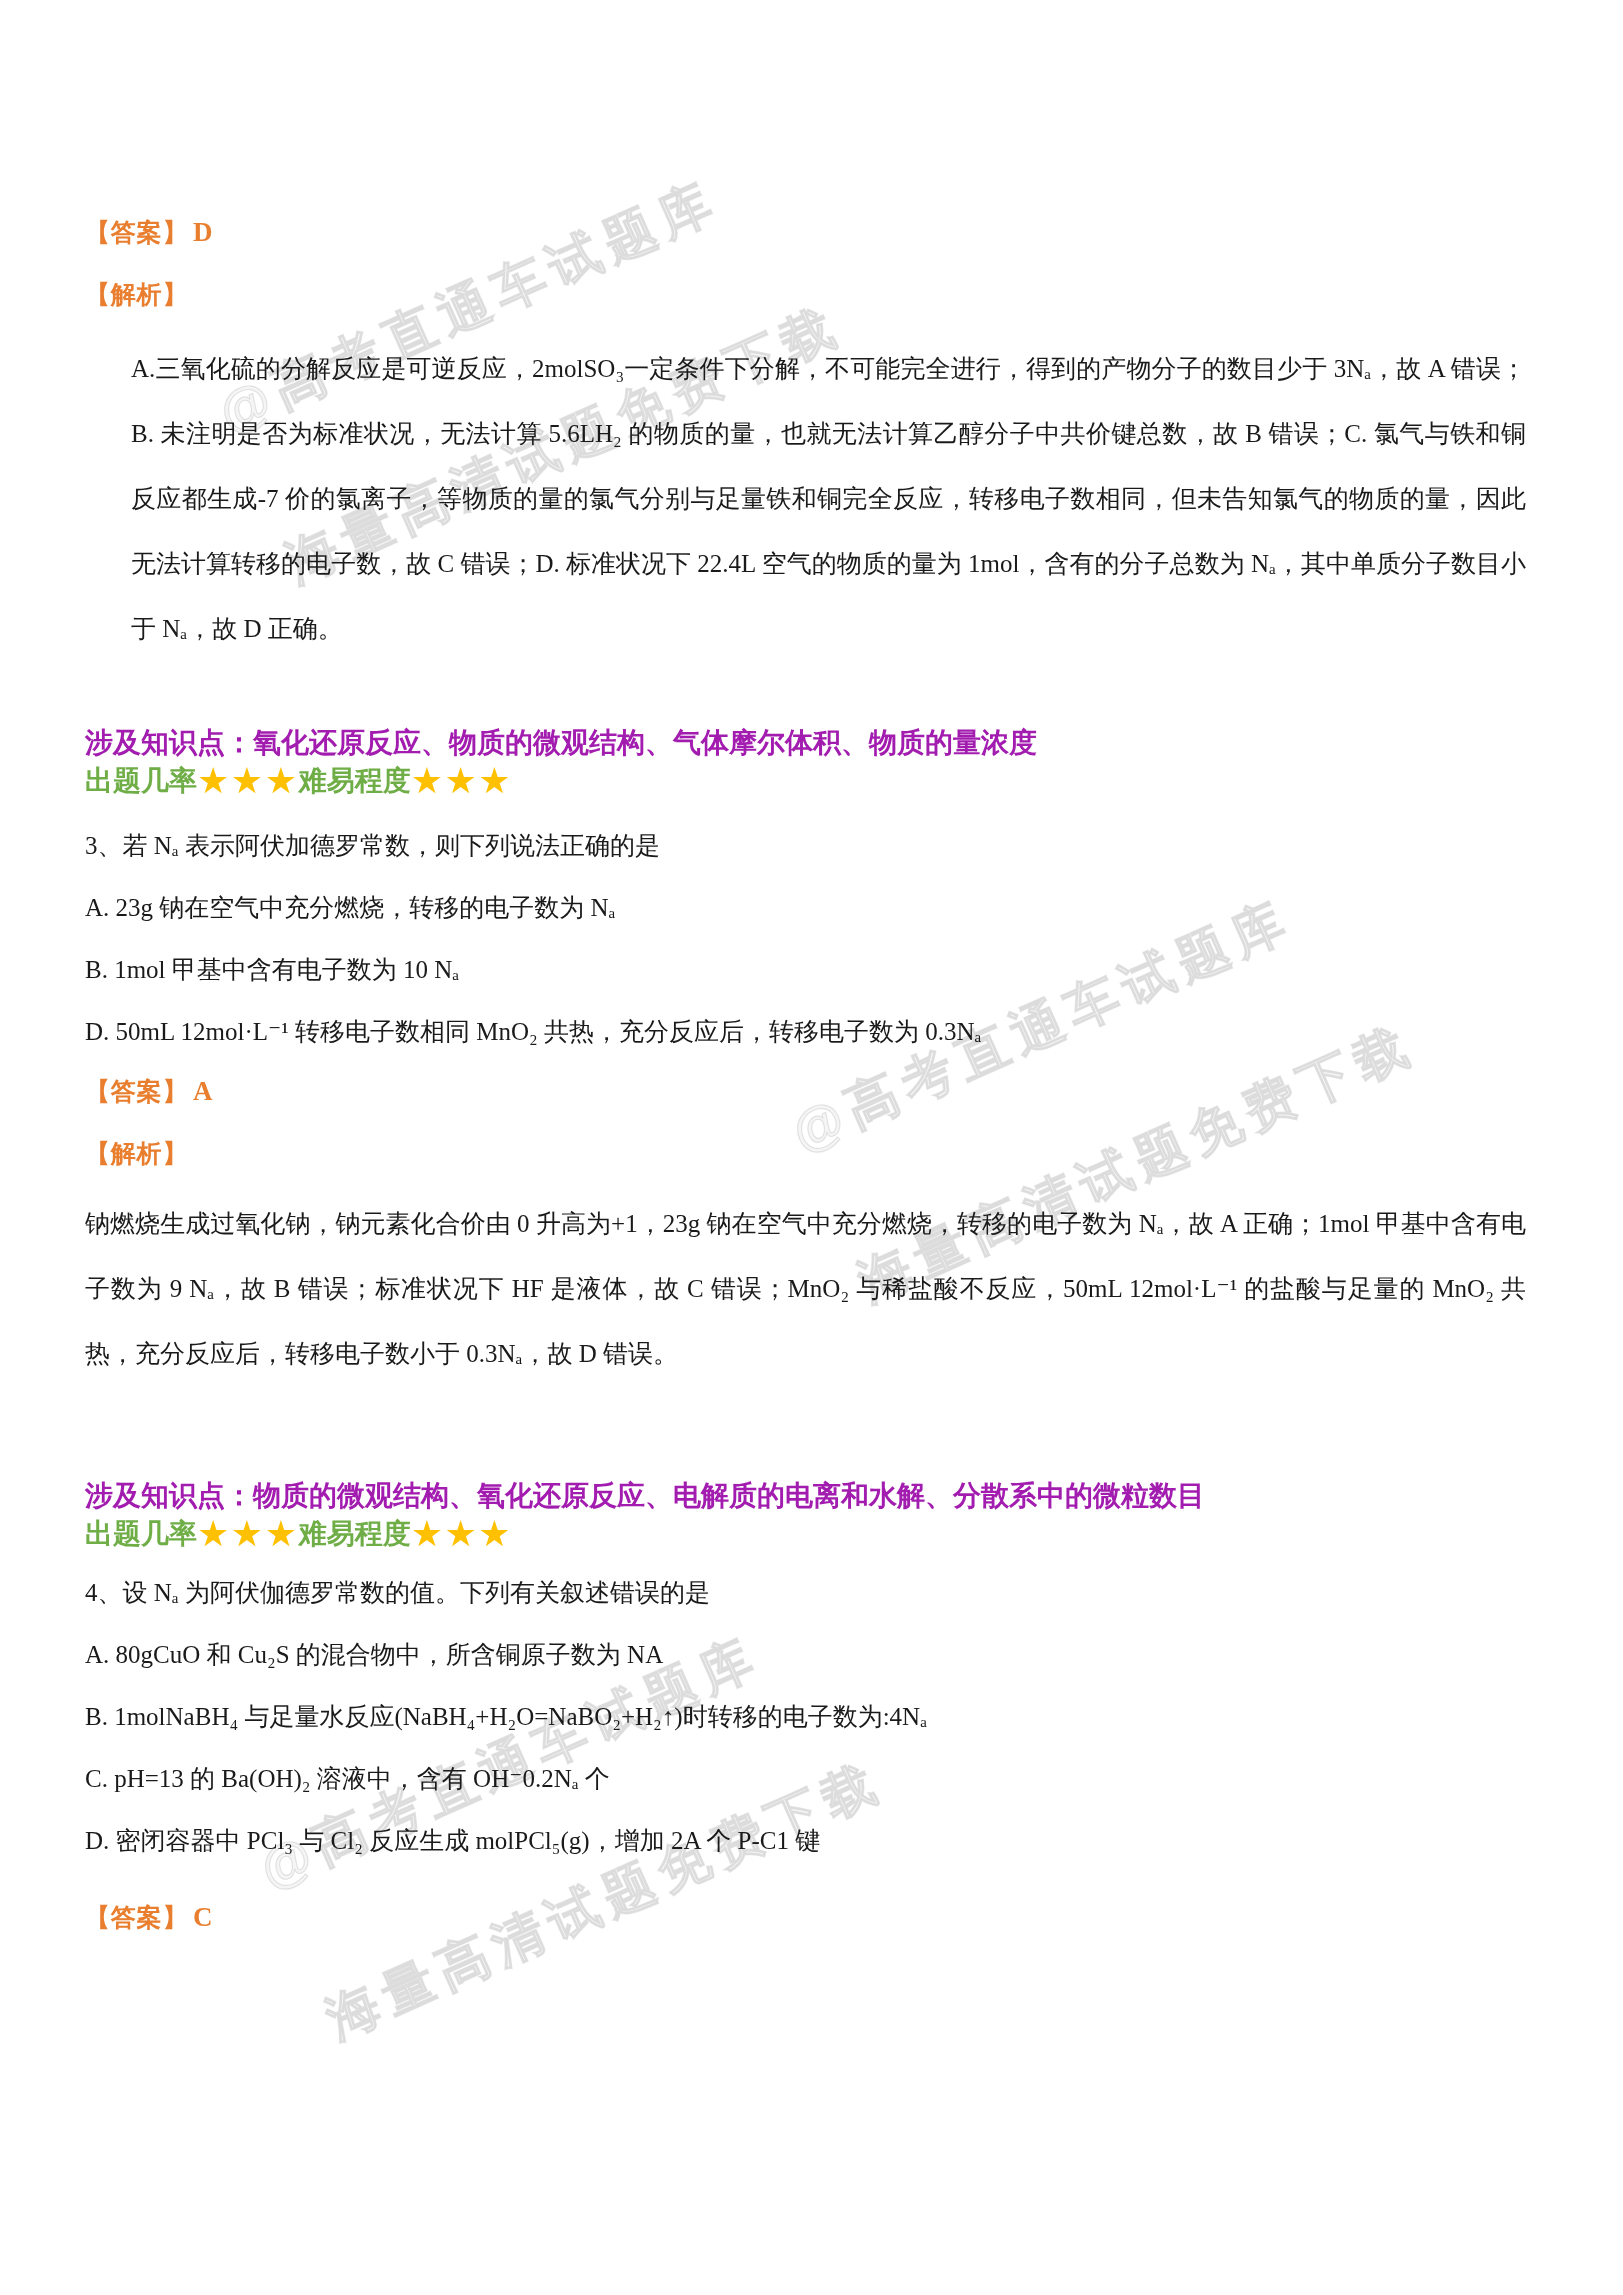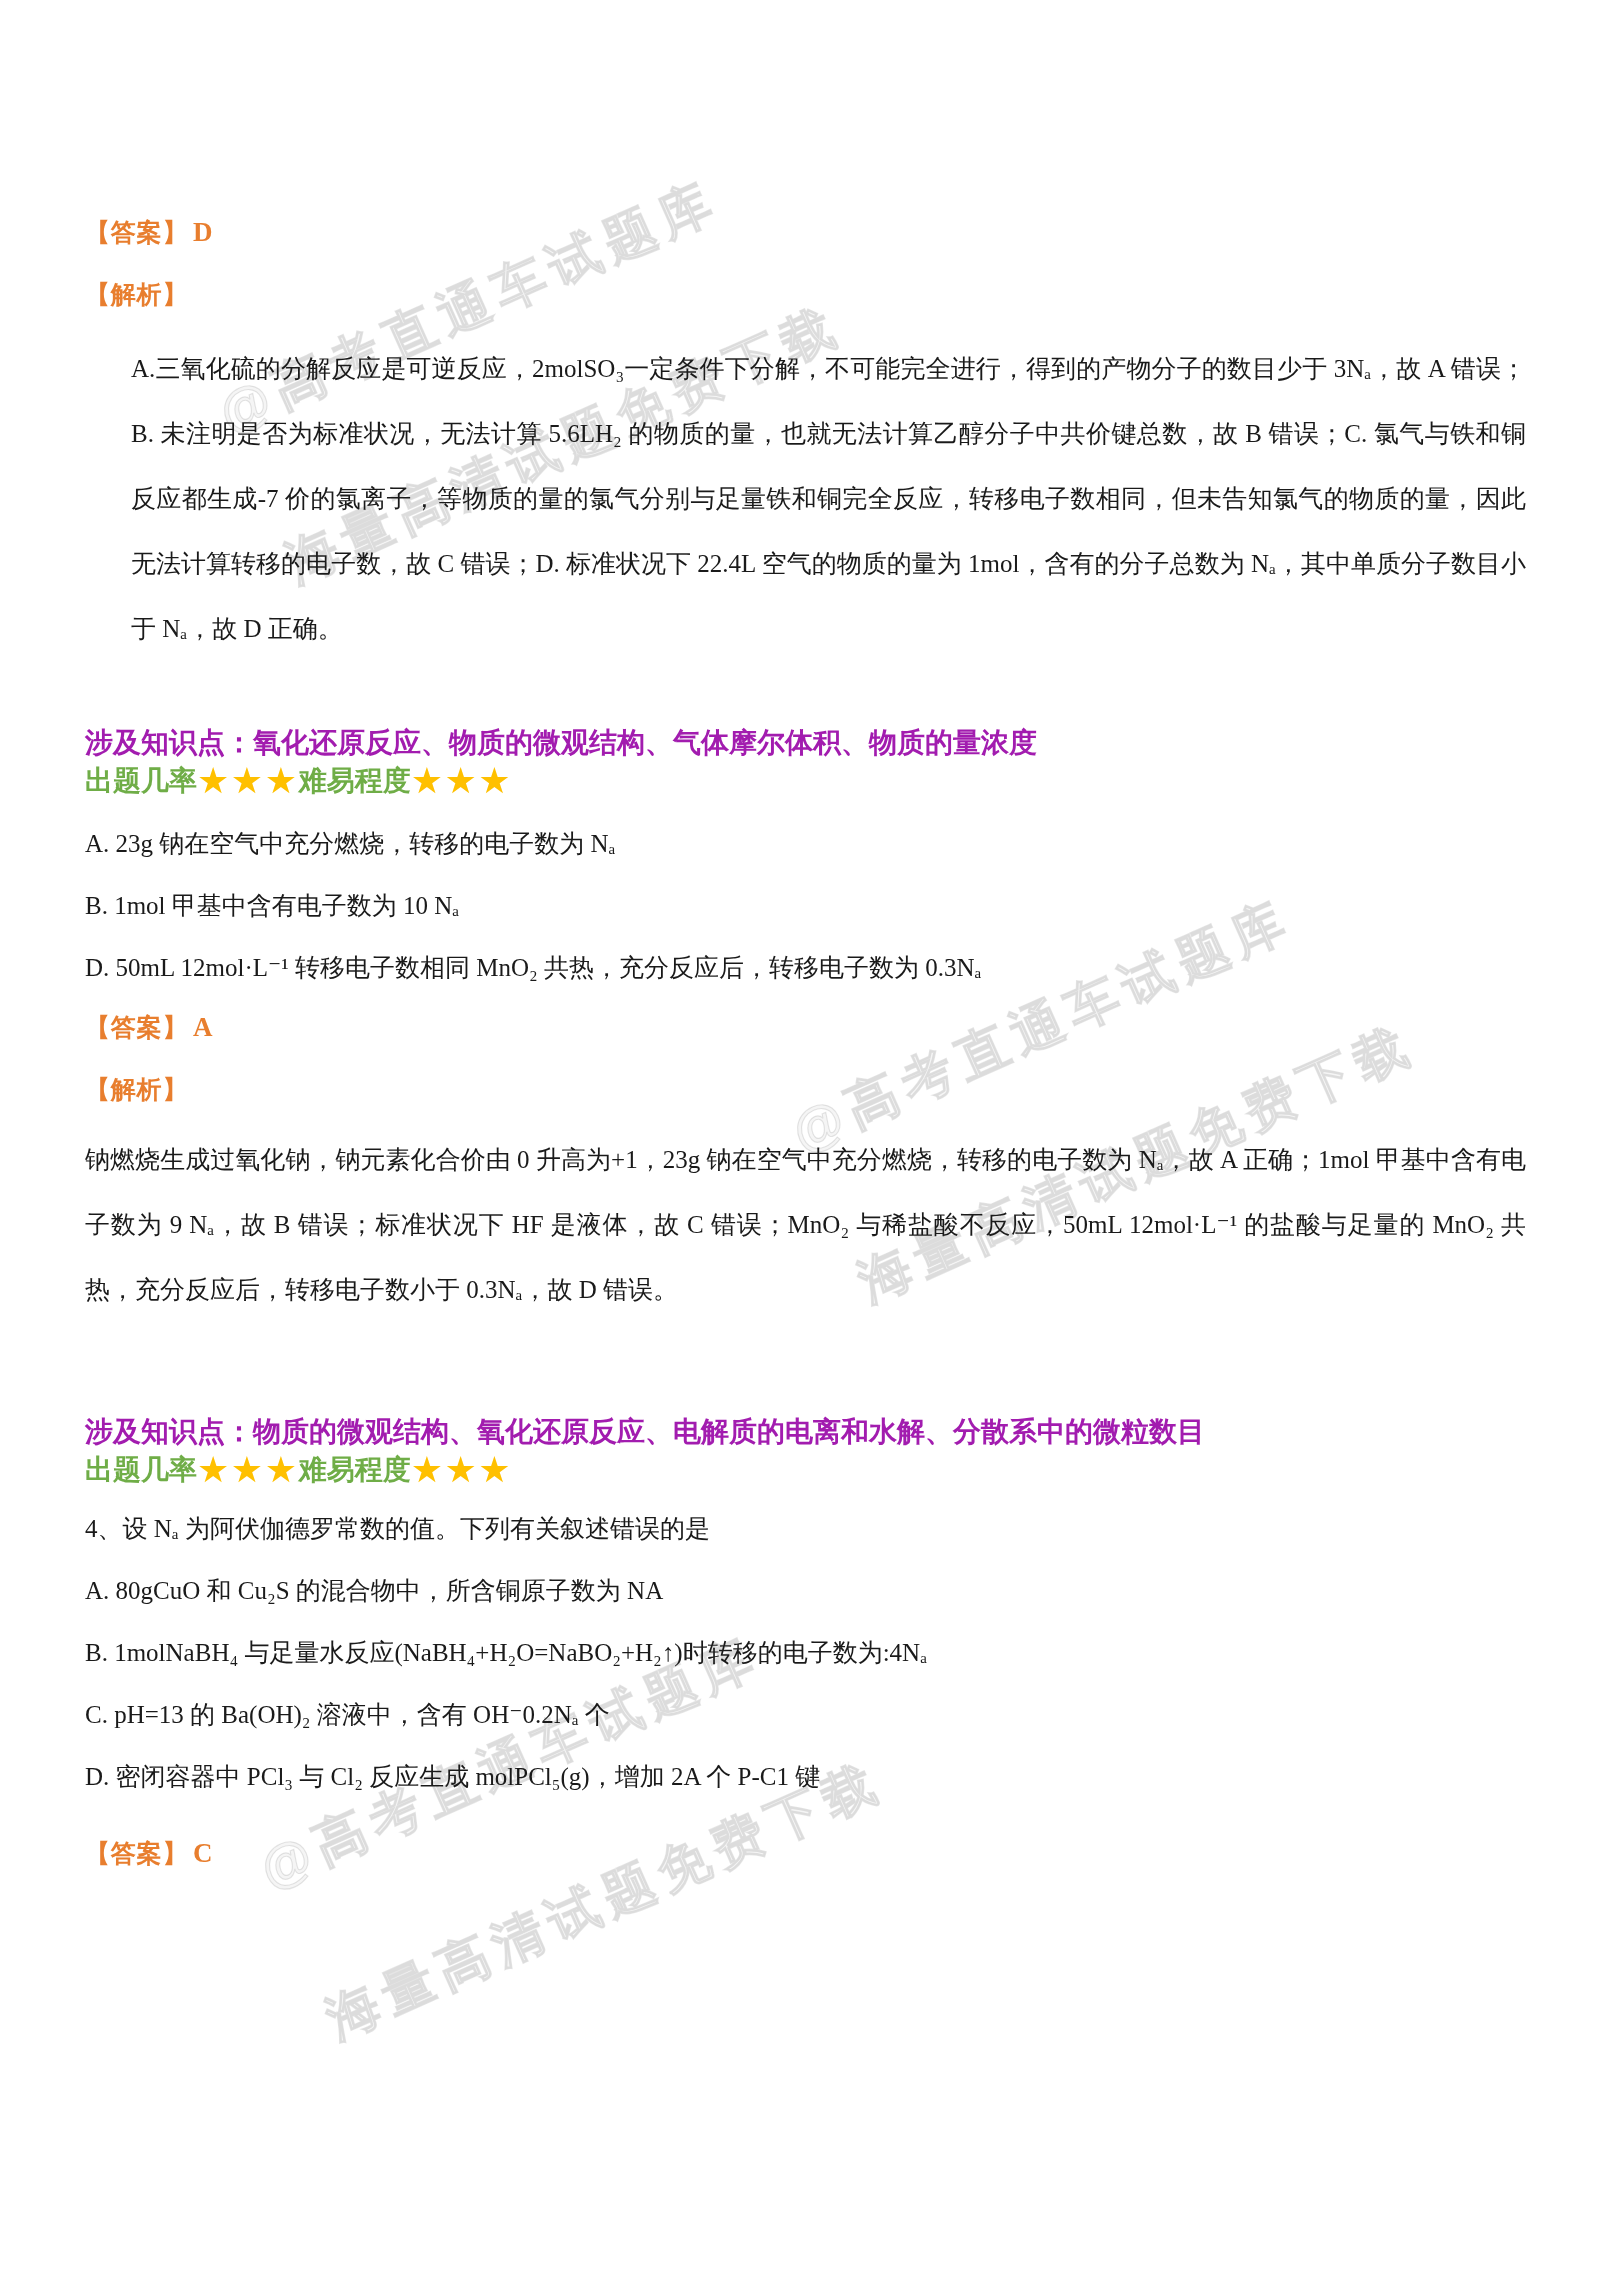--- a/index.html
+++ b/index.html
@@ -102,6 +102,7 @@
       <span>出题几率</span><span class="stars">★★★</span><span class="difficulty-label">难易程度</span><span class="stars">★★★</span>
     </div>
 
+    <div class="row question-row mt-q3">3、若 Nₐ 表示阿伏加德罗常数，则下列说法正确的是</div>
     <div class="row option-row mt-opt">A. 23g 钠在空气中充分燃烧，转移的电子数为 Nₐ</div>
     <div class="row option-row mt-opt">B. 1mol 甲基中含有电子数为 10 Nₐ</div>
     <div class="row option-row mt-opt">D. 50mL 12mol·L⁻¹ 转移电子数相同 MnO₂ 共热，充分反应后，转移电子数为 0.3Nₐ</div>

